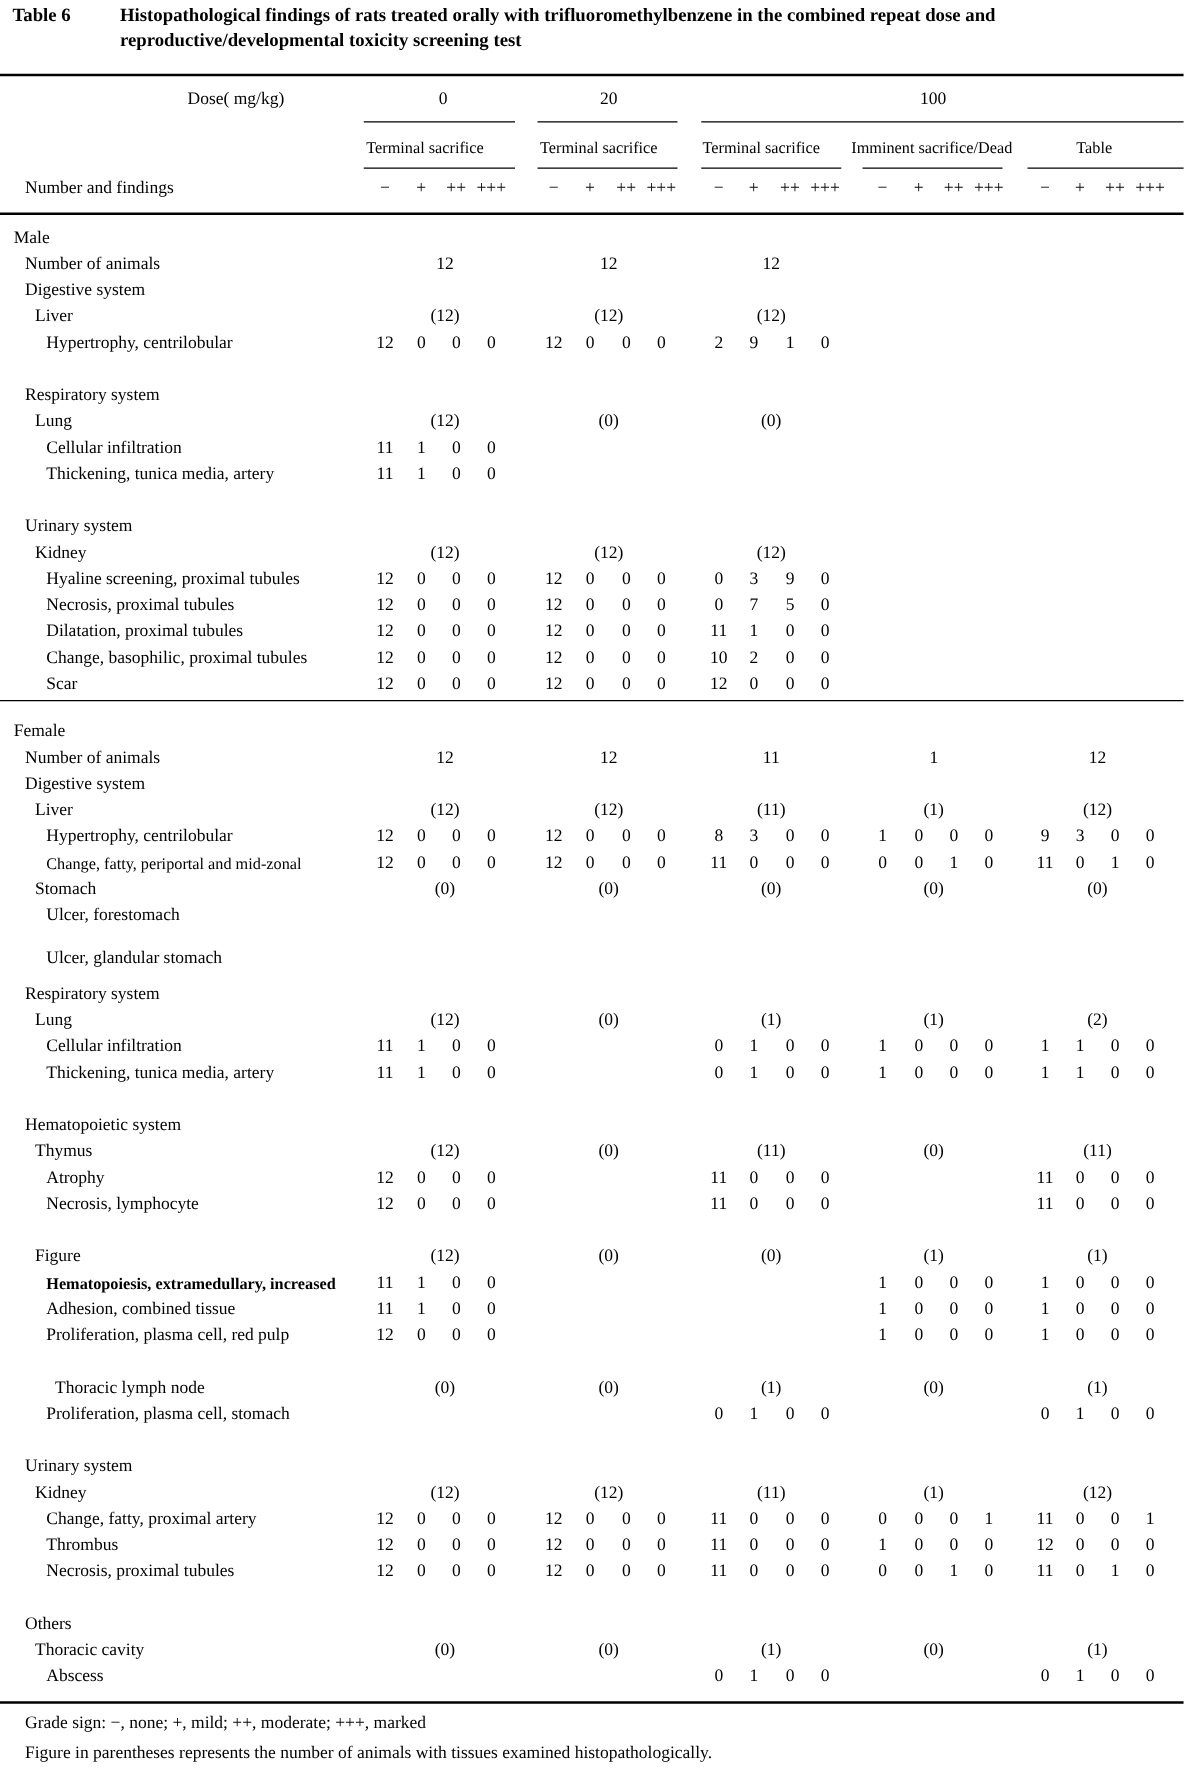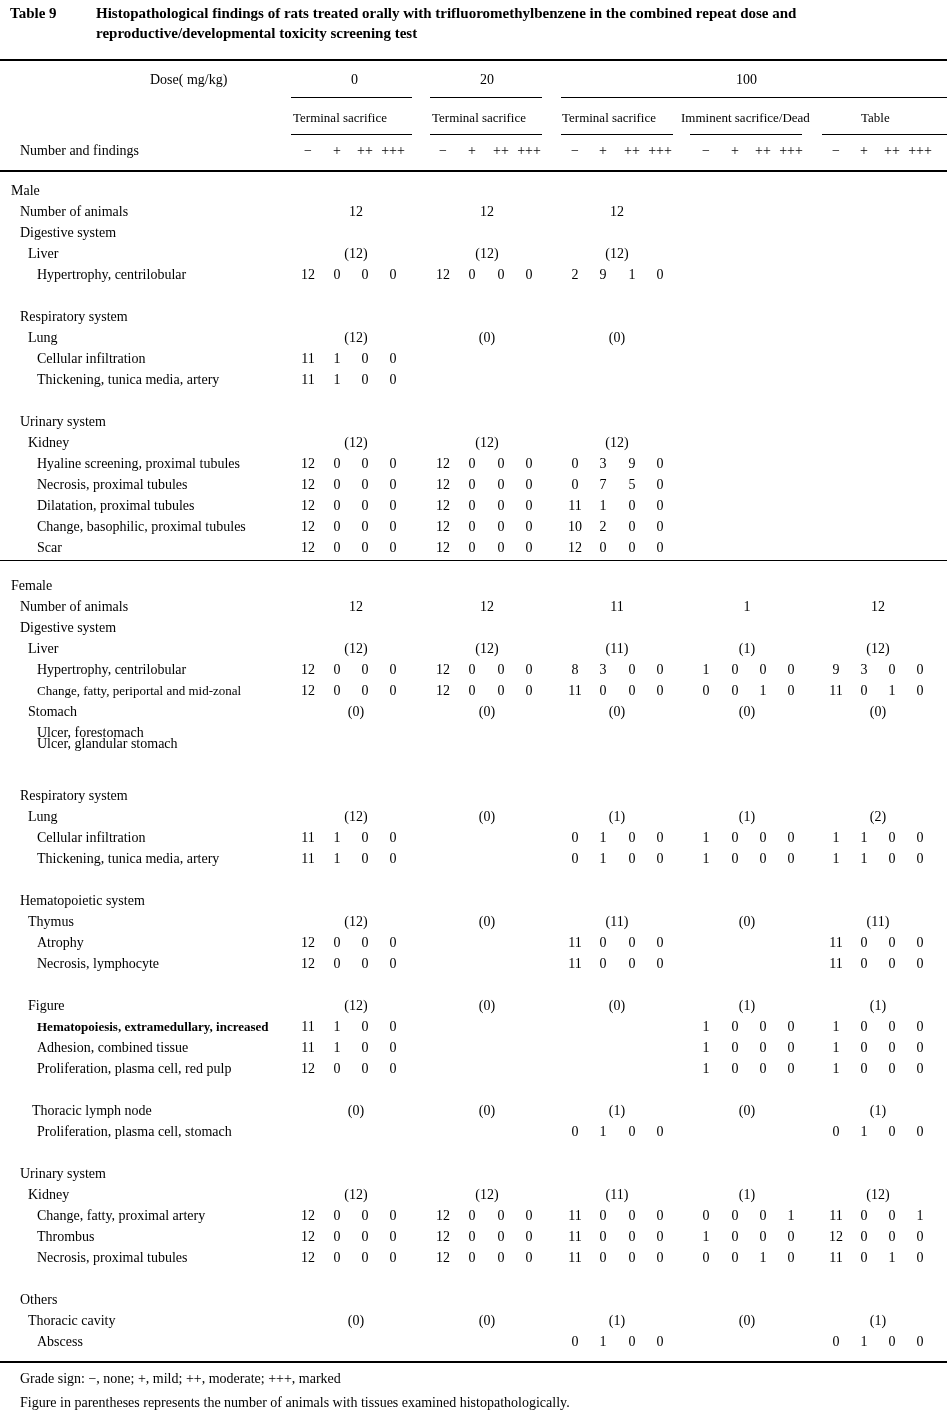--- a/index.html
+++ b/index.html
@@ -20,7 +20,7 @@
 <body>
 
 <div class="title">
-  <span class="lbl">Table 9</span>
+  <span class="lbl">Table 6</span>
   <span class="txt">Histopathological findings of rats treated orally with trifluoromethylbenzene in the combined repeat dose and reproductive/developmental toxicity screening test</span>
 </div>
 

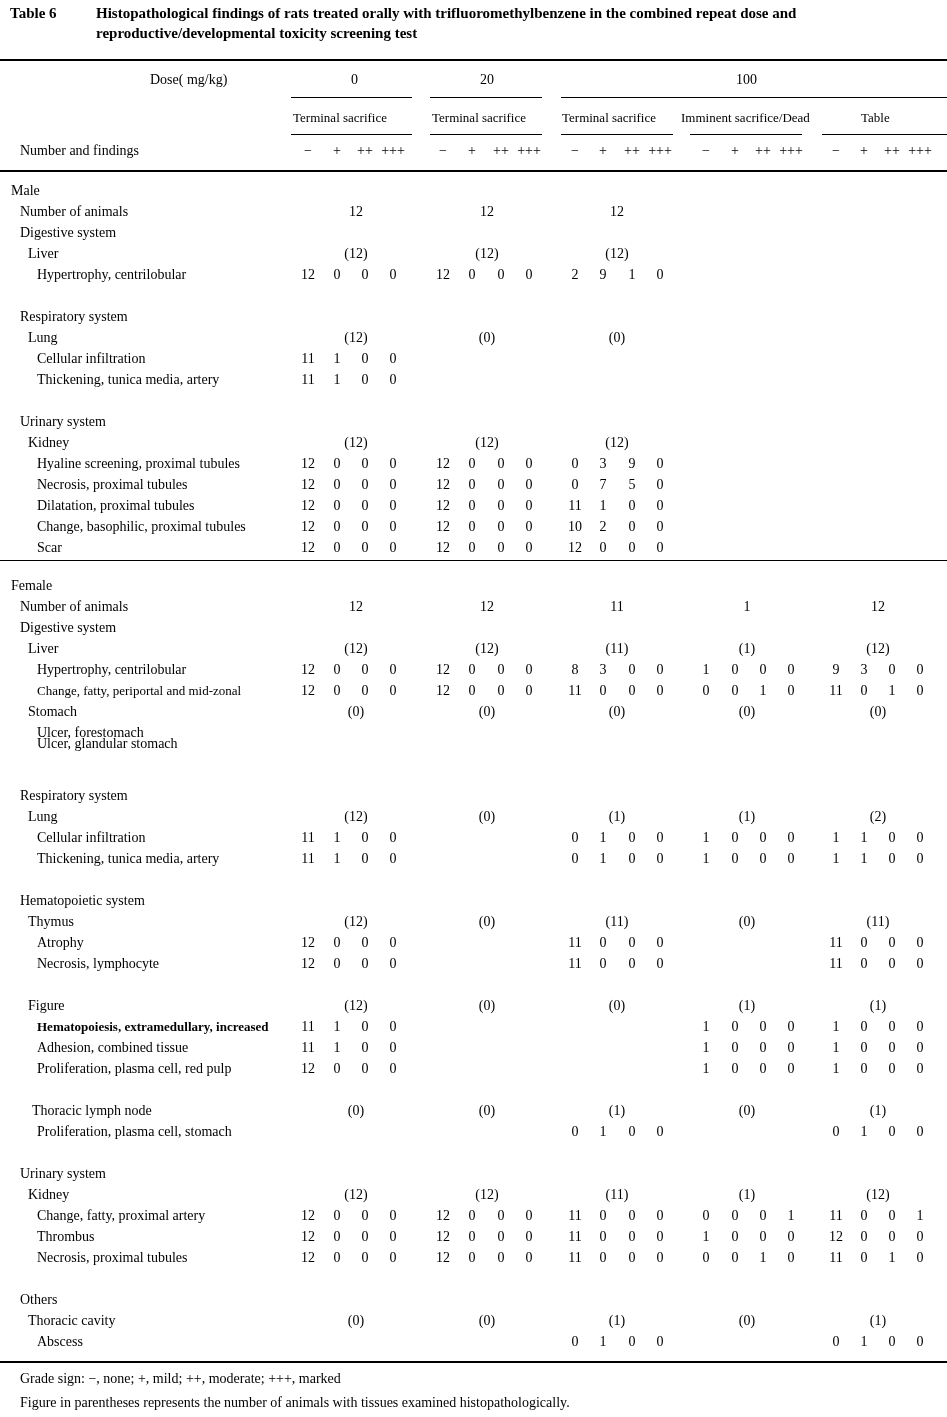--- a/index.html
+++ b/index.html
@@ -294,7 +294,7 @@
     <div class="row" style="top: 722px;">
       <div class="label" style="left: 37px;">Ulcer, forestomach</div>
     </div>
-    <div class="row" style="top: 733px;">
+    <div class="row" style="top: 756px;">
       <div class="label" style="left: 37px;">Ulcer, glandular stomach</div>
     </div>
     <div class="row" style="top: 785px;">

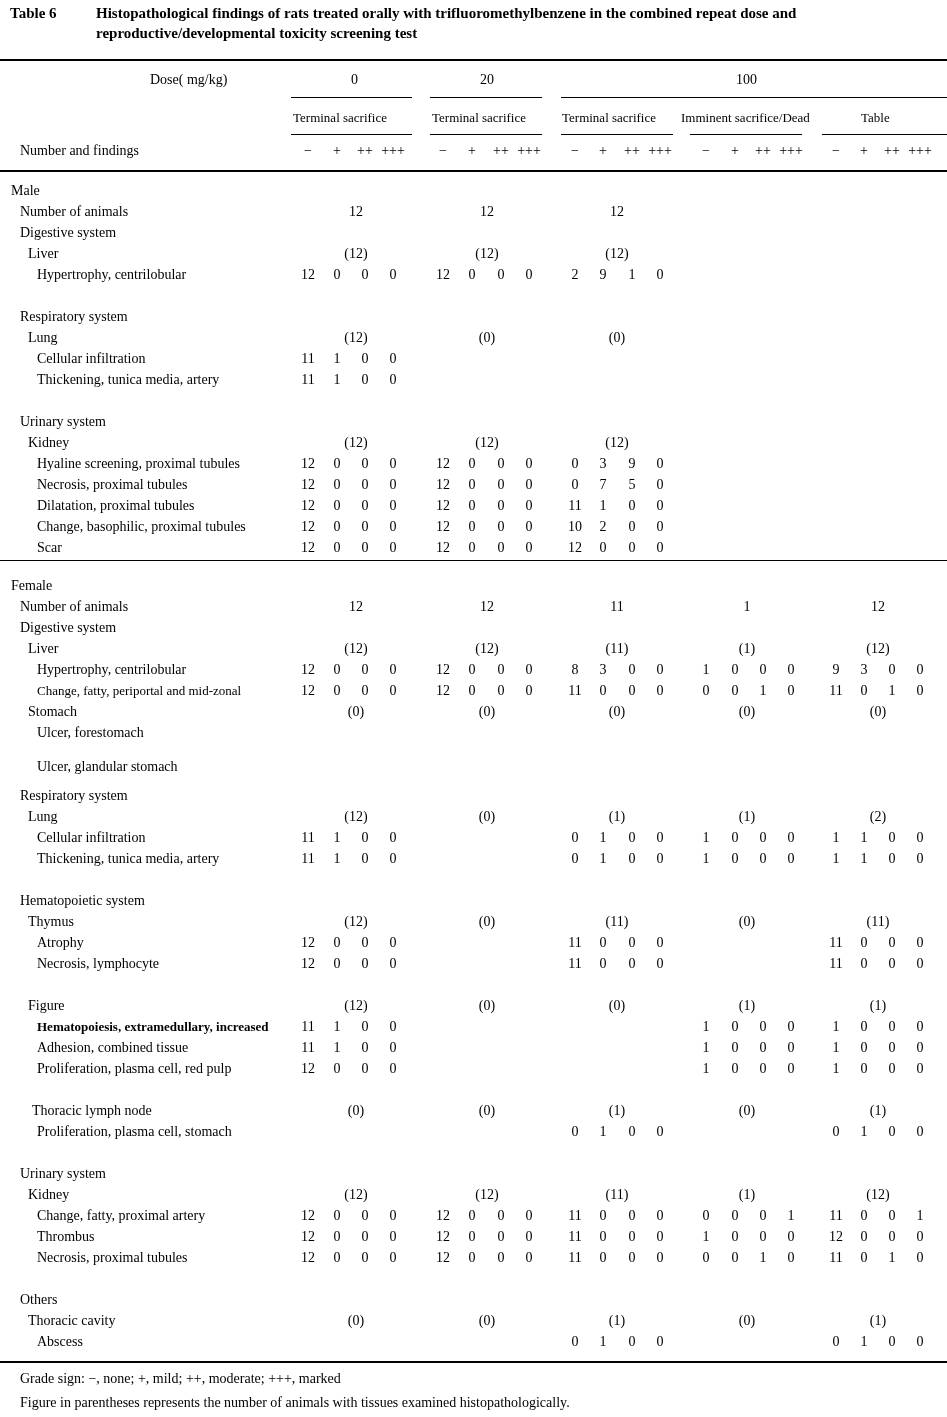--- a/index.html
+++ b/index.html
@@ -441,7 +441,7 @@
       <div class="cell" style="left: 908px;">0</div>
     </div>
     <div class="row" style="top: 1100px;">
-      <div class="label" style="left: 32px;">Thoracic lymph node</div>
+      <div class="label" style="left: 44px;">Thoracic lymph node</div>
       <div class="center" style="left: 316px;">(0)</div>
       <div class="center" style="left: 447px;">(0)</div>
       <div class="center" style="left: 577px;">(1)</div>

